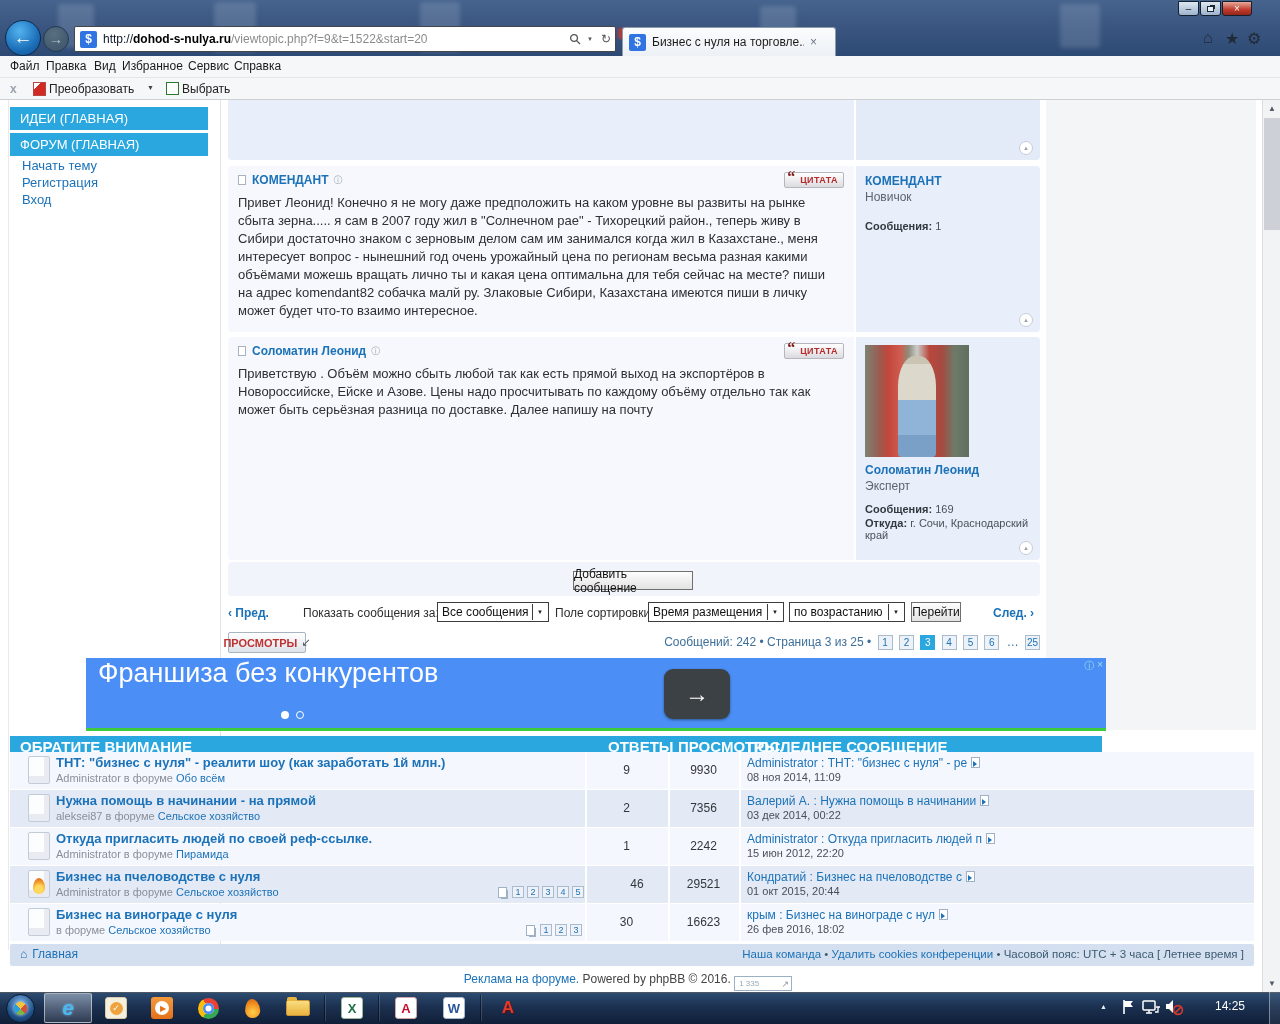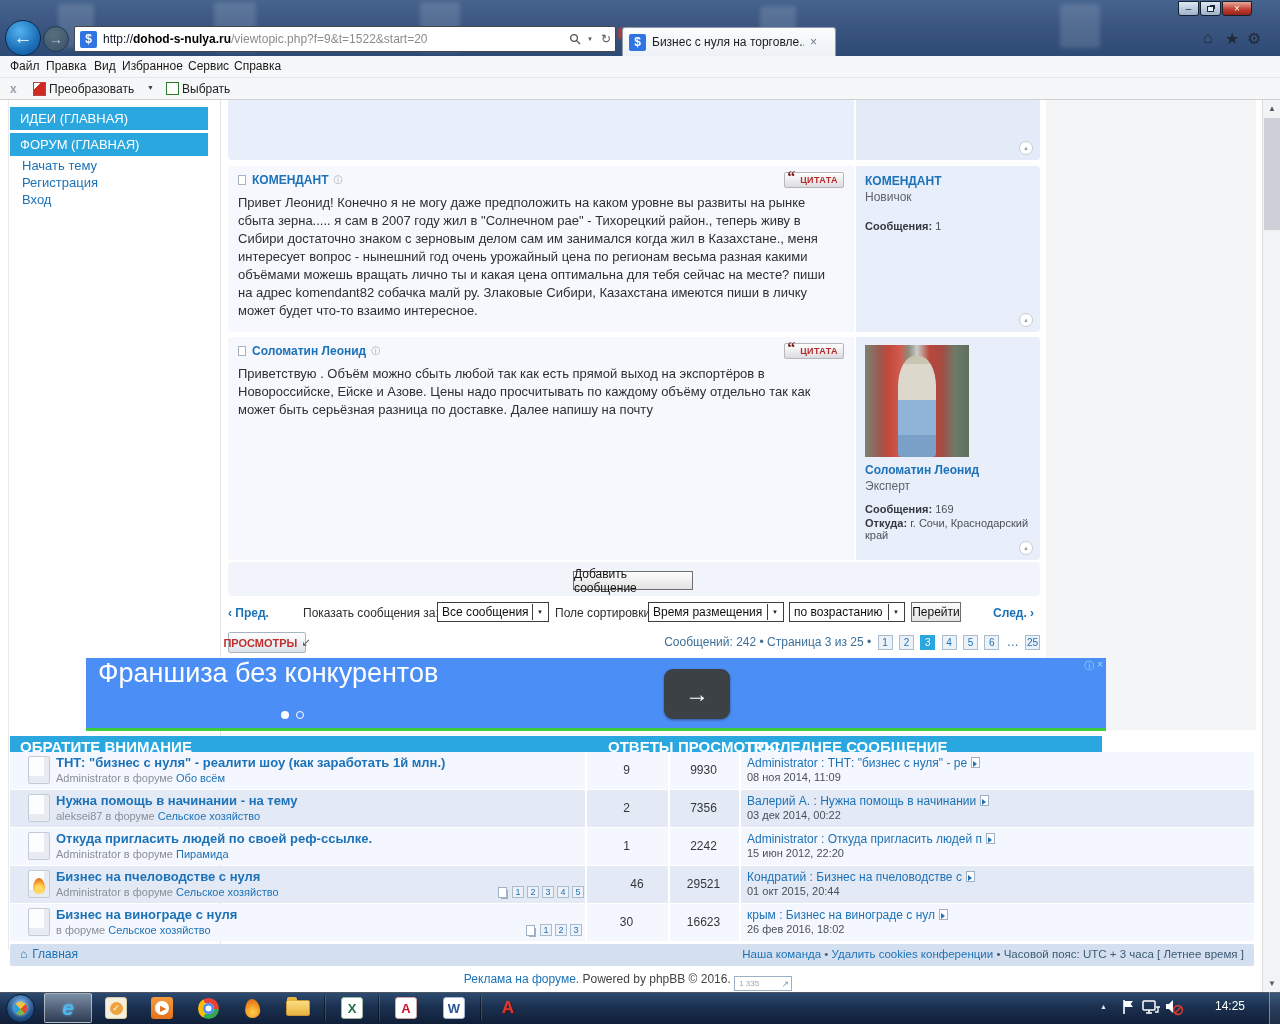--- a/index.html
+++ b/index.html
@@ -371,7 +371,7 @@
         <span class="tsep" style="left:658px"></span>
         <span class="tsep" style="left:729px"></span>
       <span class="picon"></span>
-      <span class="ttitle">Нужна помощь в начинании - на тему</span>
+      <span class="ttitle">Нужна помощь в начинании - на прямой</span>
       <span class="tmeta"><span>aleksei87</span> <span>в форуме</span> <span class="fr">Сельское хозяйство</span></span>
       <span class="tnum" style="left:575px;width:83px">2</span>
       <span class="tnum" style="left:658px;width:71px">7356</span>

